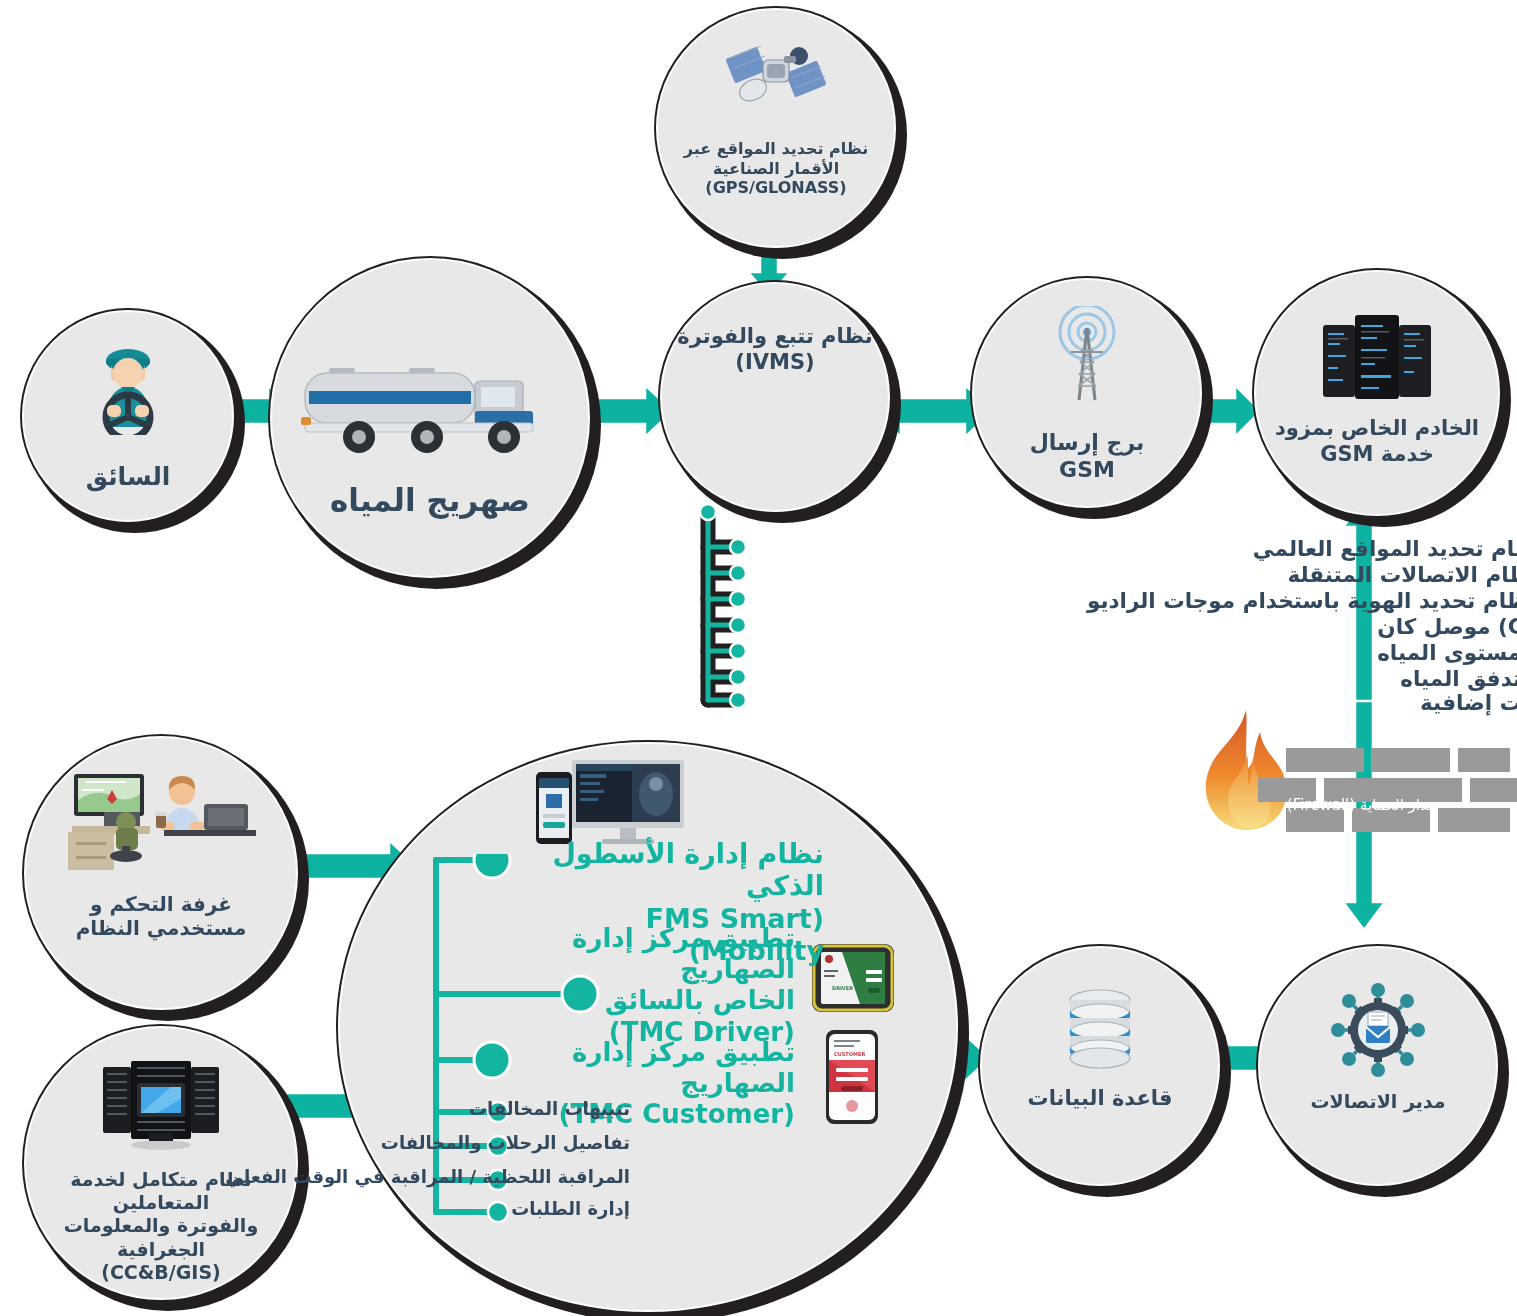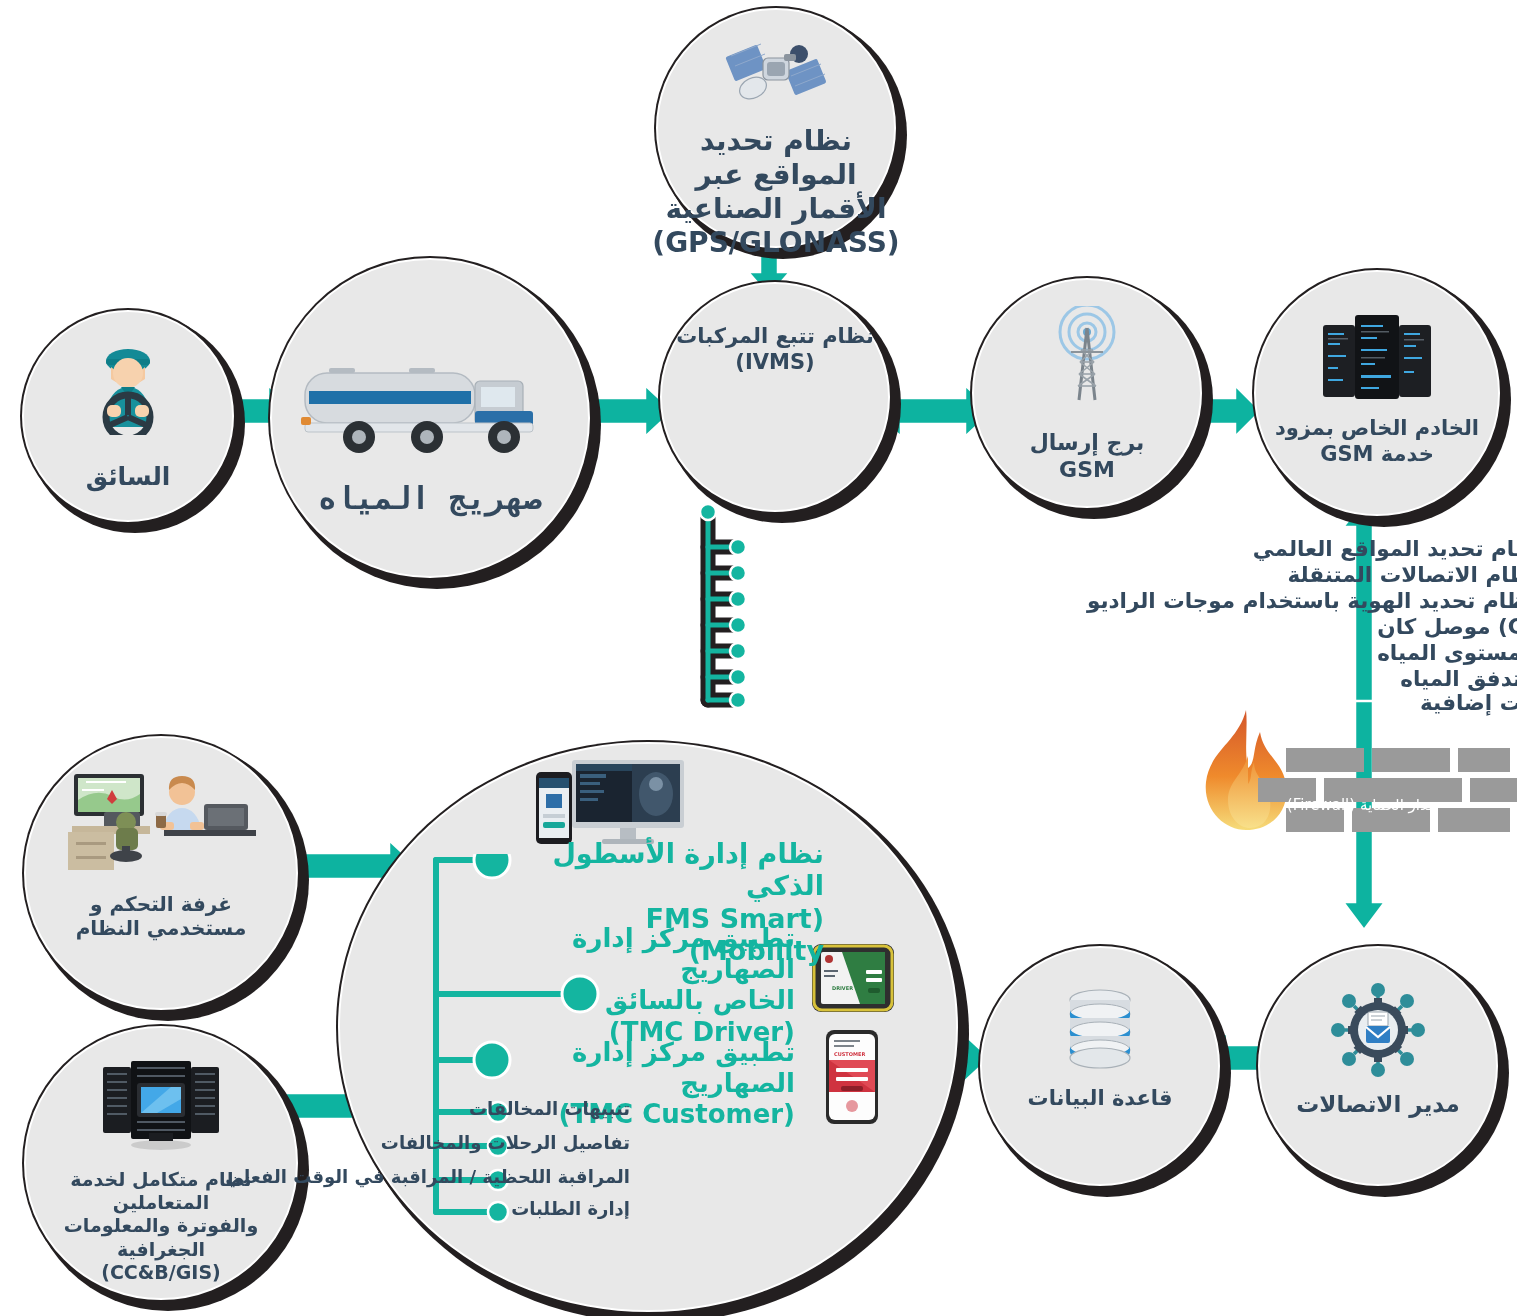--- a/index.html
+++ b/index.html
@@ -166,7 +166,7 @@
         </g>
       </svg>
     </div>
-    <div class="lbl" style="font-size:28px; margin-top:8px;">نظام تحديد المواقع عبر
+    <div class="lbl" style="font-size:16px; margin-top:19px;">نظام تحديد المواقع عبر
 الأقمار الصناعية
 (GPS/GLONASS)</div>
   </div>

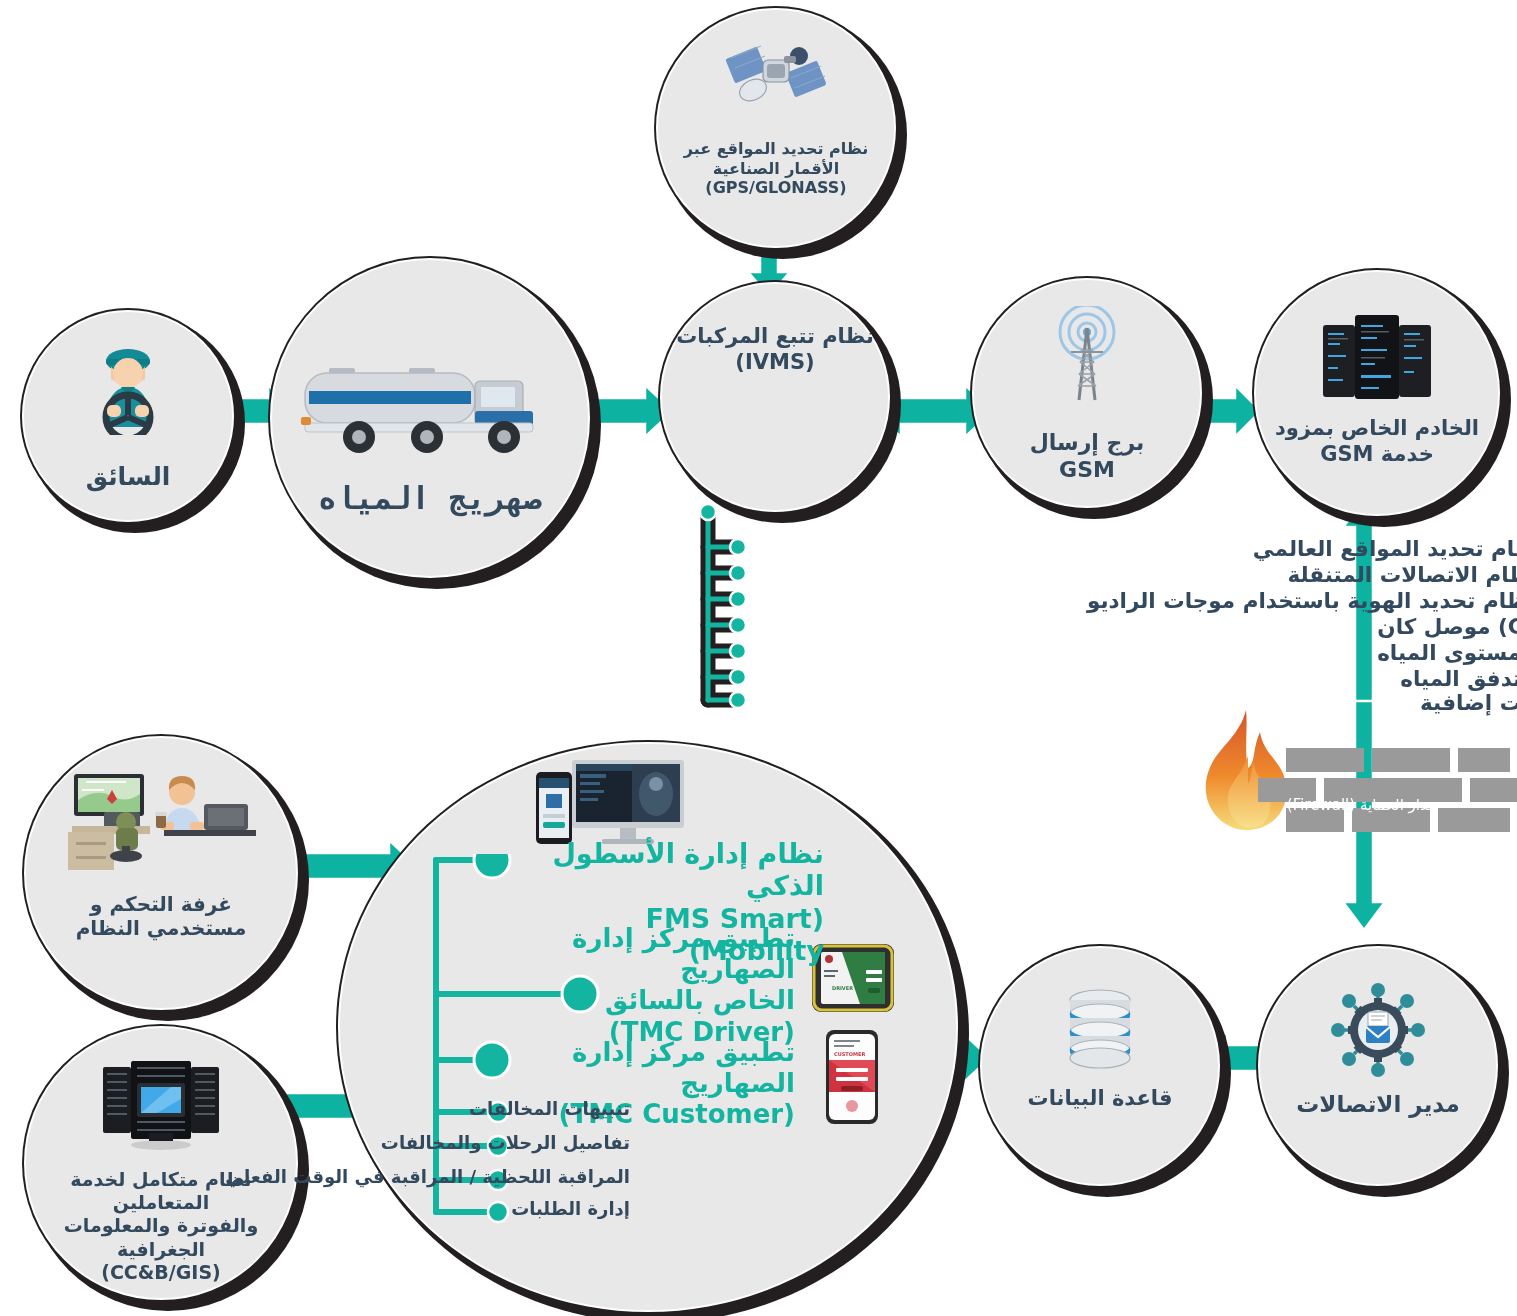--- a/index.html
+++ b/index.html
@@ -213,7 +213,7 @@
   </div>
 
   <div class="node" id="n-ivms" style="left:660px; top:282px; width:230px; height:230px; padding-top:30px;">
-    <div class="lbl" style="font-size:21px; margin-top:10px;">نظام تتبع المركبات
+    <div class="lbl" style="font-size:21px; margin-top:10px;">نظام تتبع والفوترة
 (IVMS)</div>
   </div>
 

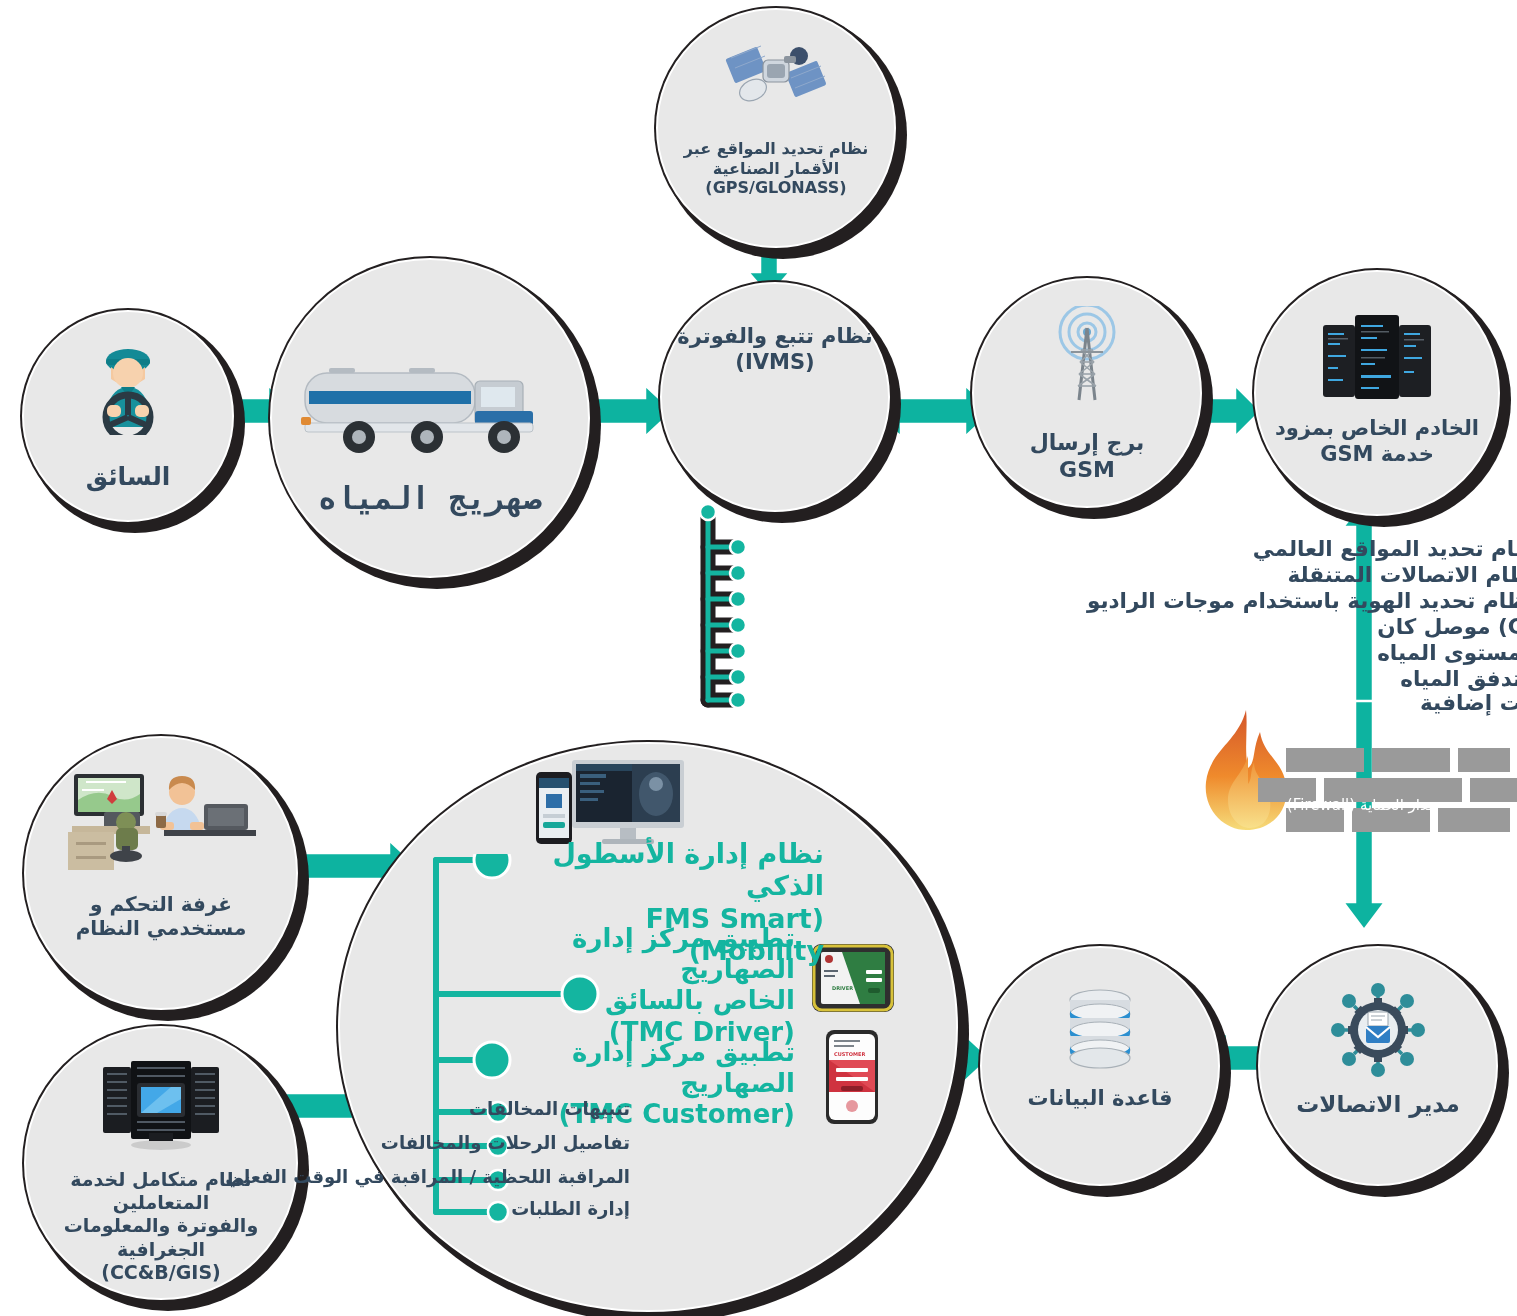--- a/index.html
+++ b/index.html
@@ -189,7 +189,7 @@
     <div class="lbl" style="font-size:25px; margin-top:26px;">السائق</div>
   </div>
 
-  <div class="node" id="n-tanker" style="left:270px; top:258px; width:320px; height:320px; padding-top:90px;font-family:Liberation Mono, monospace;">
+  <div class="node" id="n-tanker" style="left:270px; top:258px; width:320px; height:320px; padding-top:90px;">
     <div class="art" style="height:110px;">
       <svg width="262" height="108" viewBox="0 0 262 108">
         <rect x="6" y="22" width="170" height="50" rx="22" fill="#d7dbdf" stroke="#b4bbc2" stroke-width="1.5"></rect>

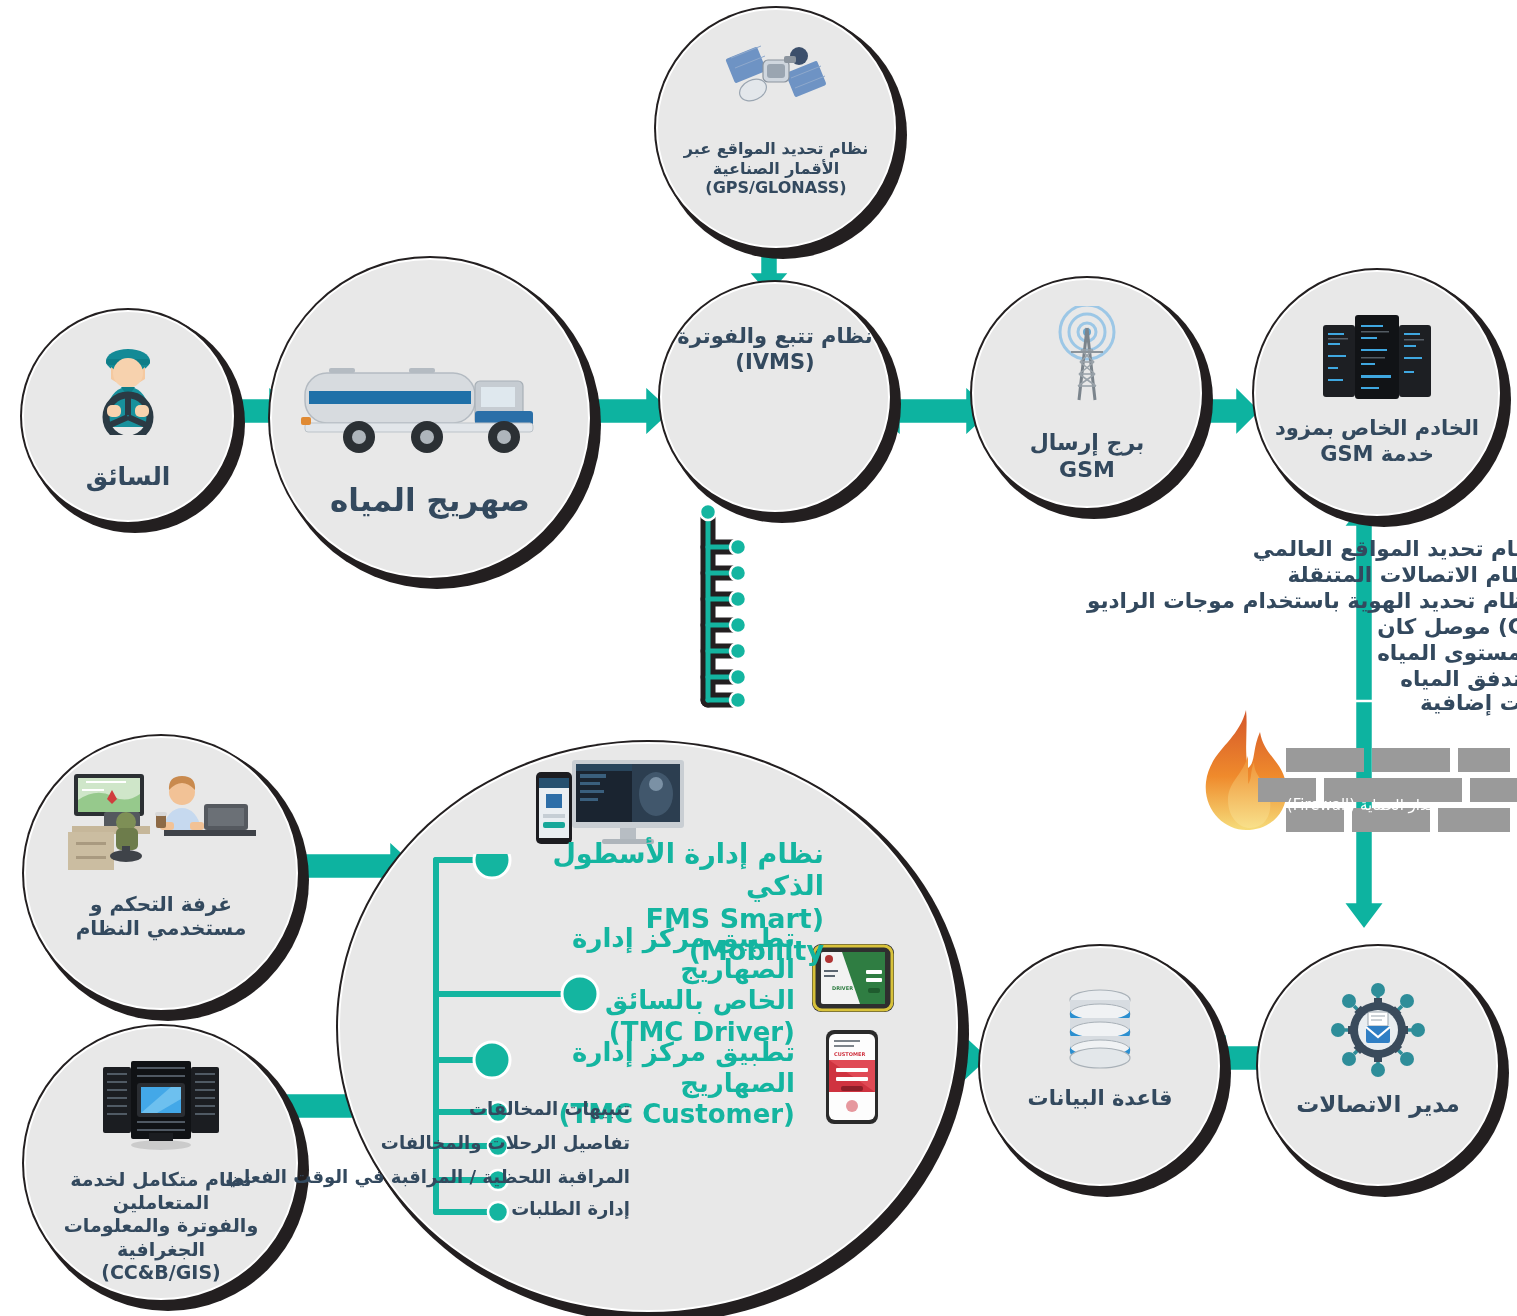--- a/index.html
+++ b/index.html
@@ -415,7 +415,7 @@
         <path d="M38 45 L50 55 L62 45" fill="none" stroke="#ffffff" stroke-width="2.2"></path>
       </svg>
     </div>
-    <div class="lbl" style="font-size:23px; margin-top:16px;">مدير الاتصالات</div>
+    <div class="lbl" style="font-size:19px; margin-top:16px;">مدير الاتصالات</div>
   </div>
 
   <div class="sensor-list" style="left:690px; top:500px; width:600px; height:220px;">

